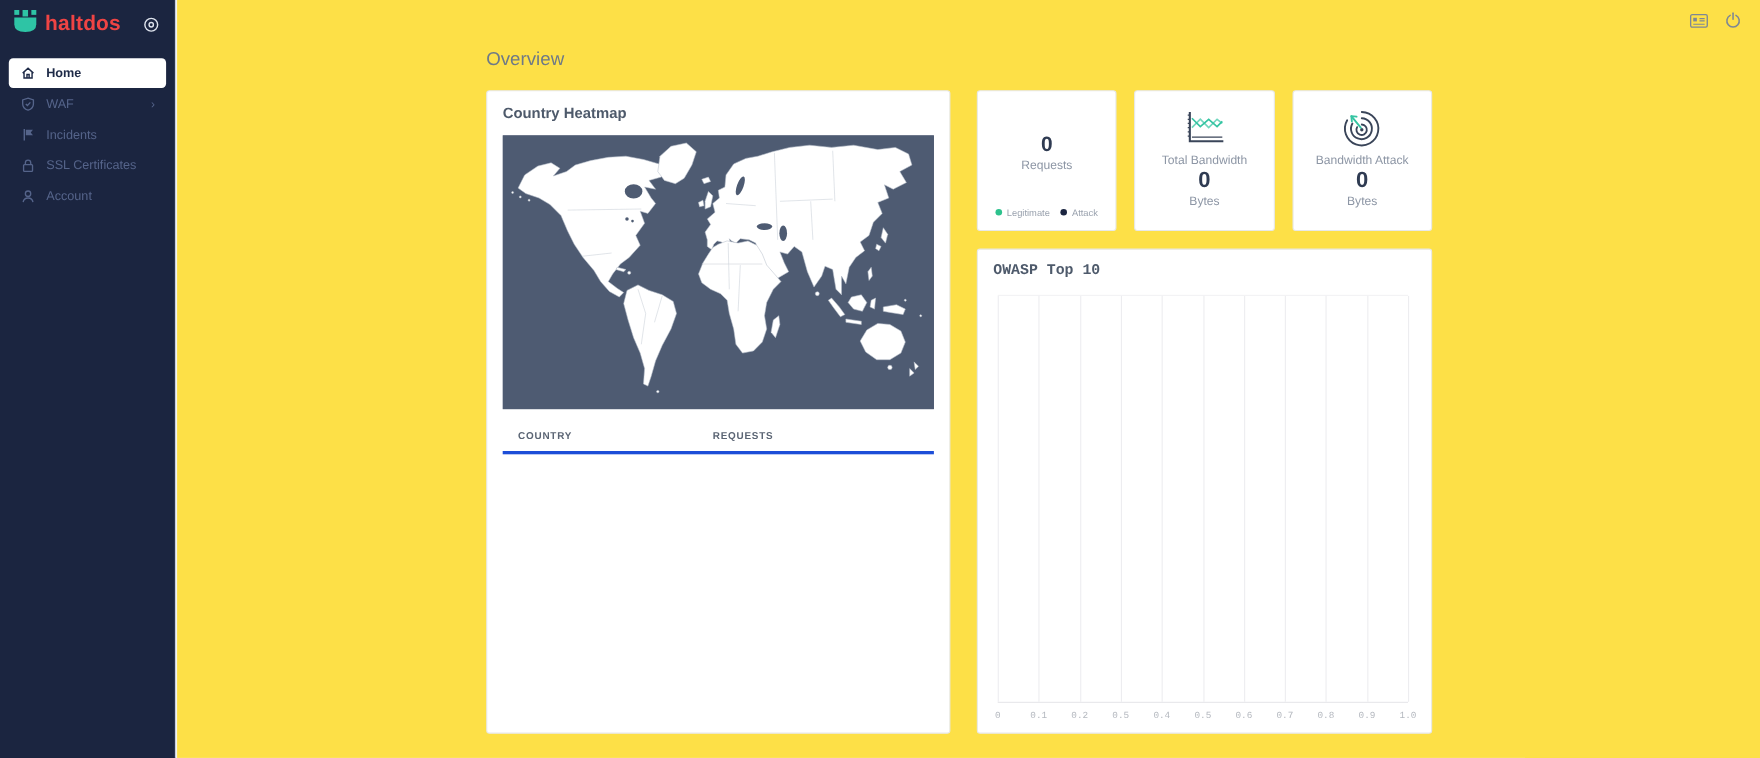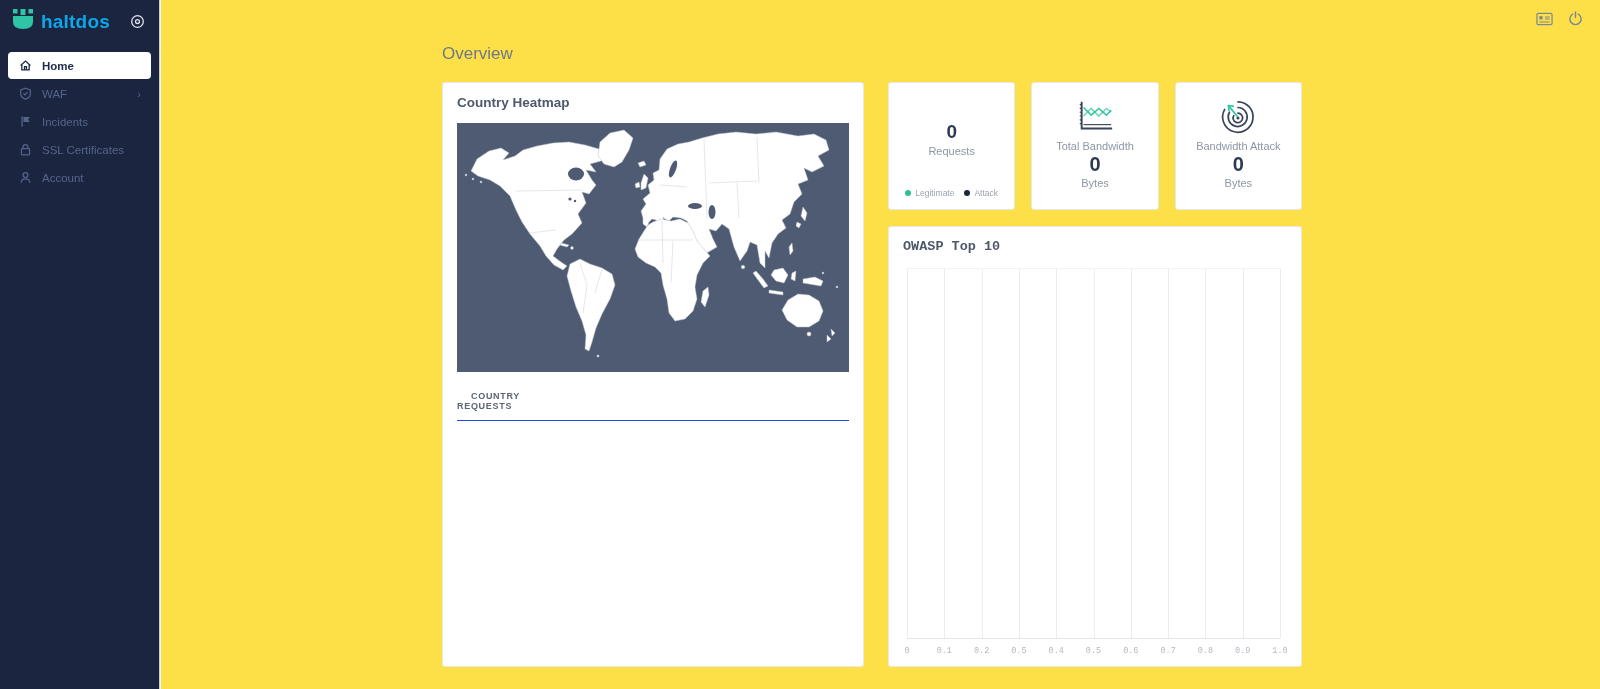--- a/index.html
+++ b/index.html
@@ -11,7 +11,7 @@
     background:#1b2540; border-right:1px solid #c9cfdd; z-index:5; }
   .logo-row { display:flex; align-items:center; padding:9px 14px 8px 12px; }
   .logo-link { display:flex; align-items:center; gap:7px; cursor:pointer; }
-  .logo-text { color:#0ea5e9; font-size:19px; font-weight:bold; letter-spacing:.2px; }
+  .logo-text { color:#ef4444; font-size:19px; font-weight:bold; letter-spacing:.2px; }
   .target-btn { margin-left:auto; color:#dde2ec; display:flex; cursor:pointer; }
   .menu { padding:10px 8px; }
   .menu-item { display:flex; align-items:center; gap:10px; height:27px;

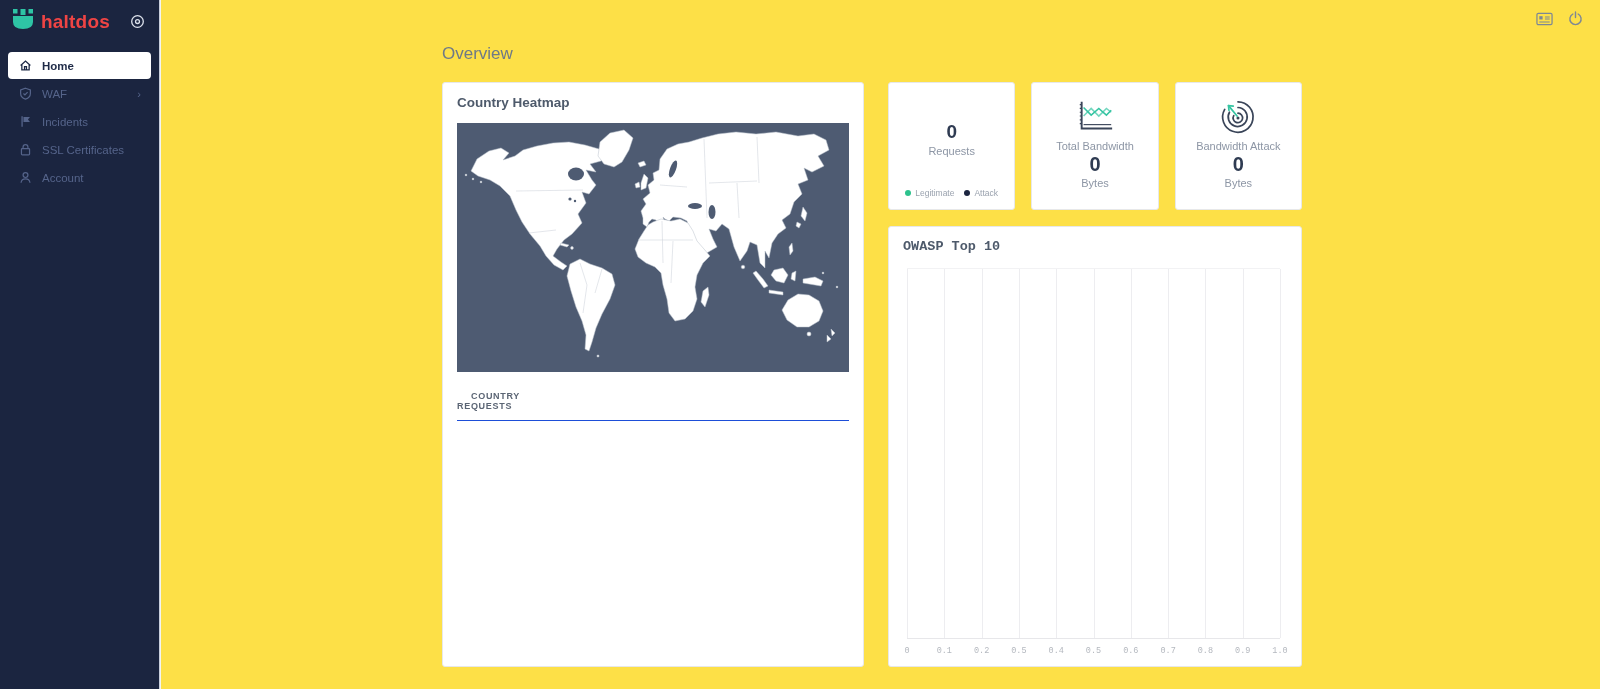--- a/index.html
+++ b/index.html
@@ -40,7 +40,7 @@
   .map-wrap svg { display:block; }
   .country-table { margin:12px 14px 0; }
   .ct-head { display:flex; font-size:9px; font-weight:bold; letter-spacing:.7px;
-    color:#5b6574; padding:7px 0 9px; border-bottom:1px solid #1d4ed8;flex-direction:column; }
+    color:#5b6574; padding:7px 0 9px; border-bottom:3px solid #1d4ed8; }
   .ct-col-country { width:191px; padding-left:14px; }
   .ct-col-requests { flex:1; }
 

